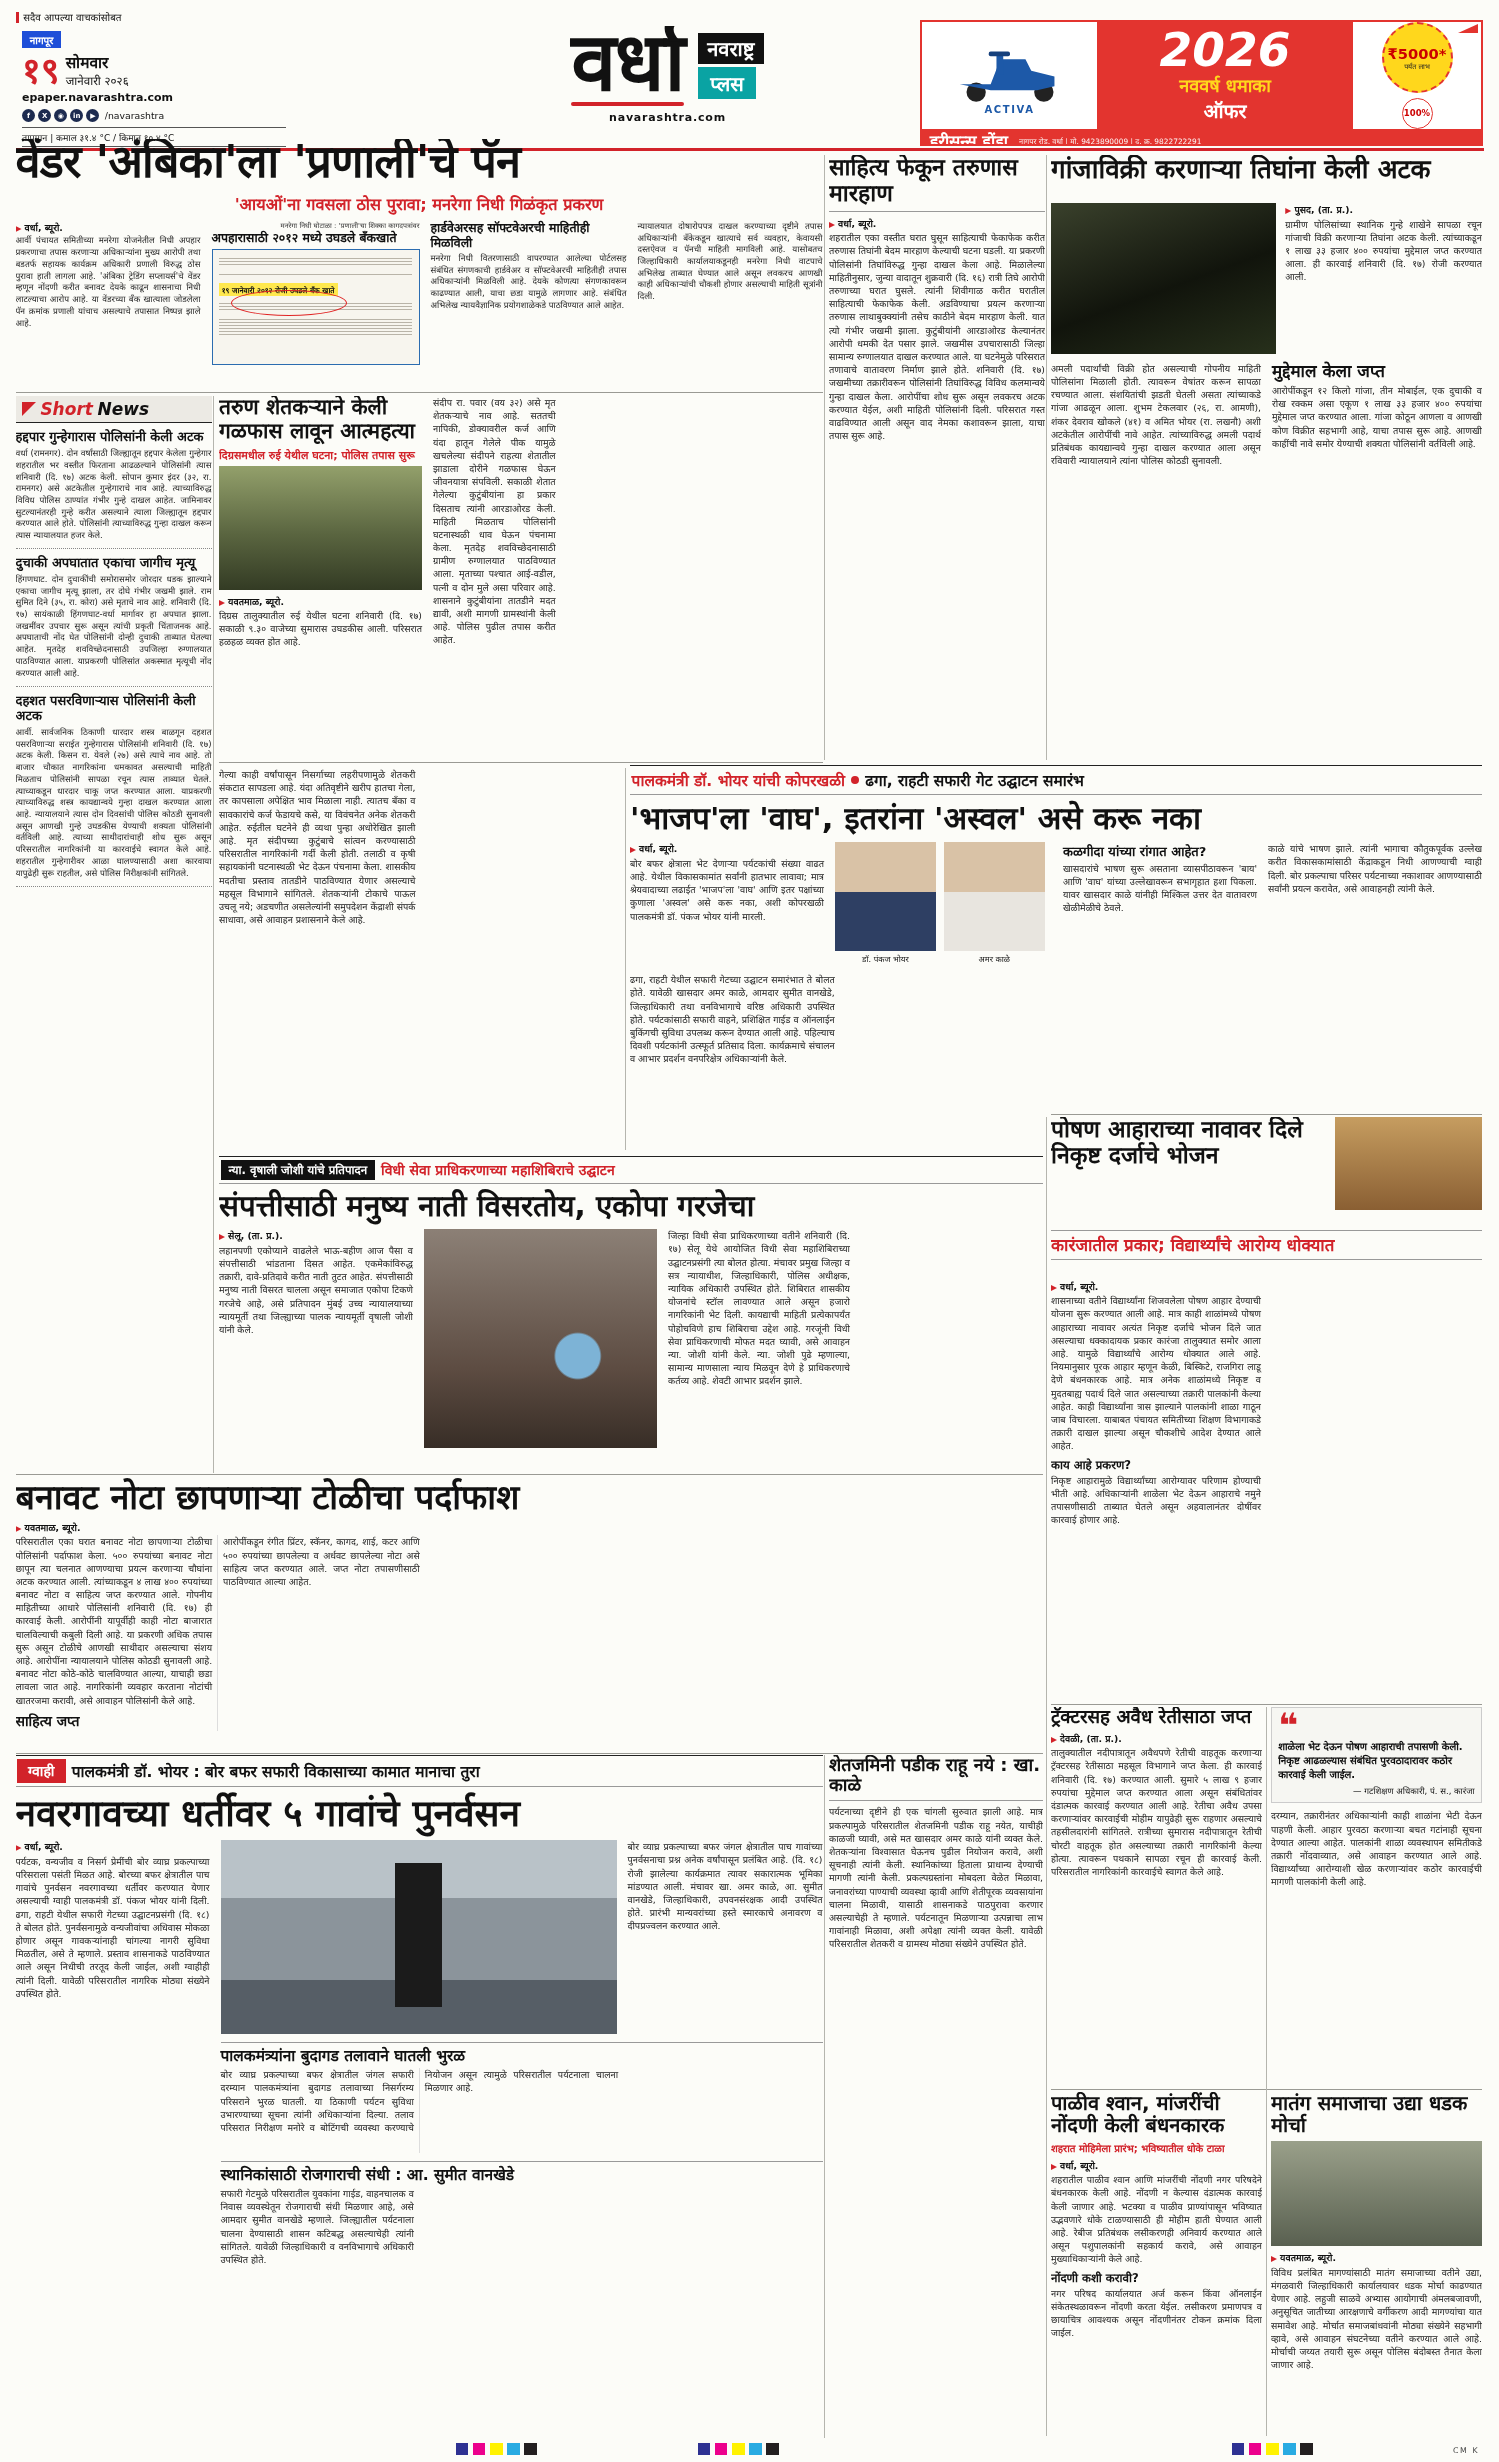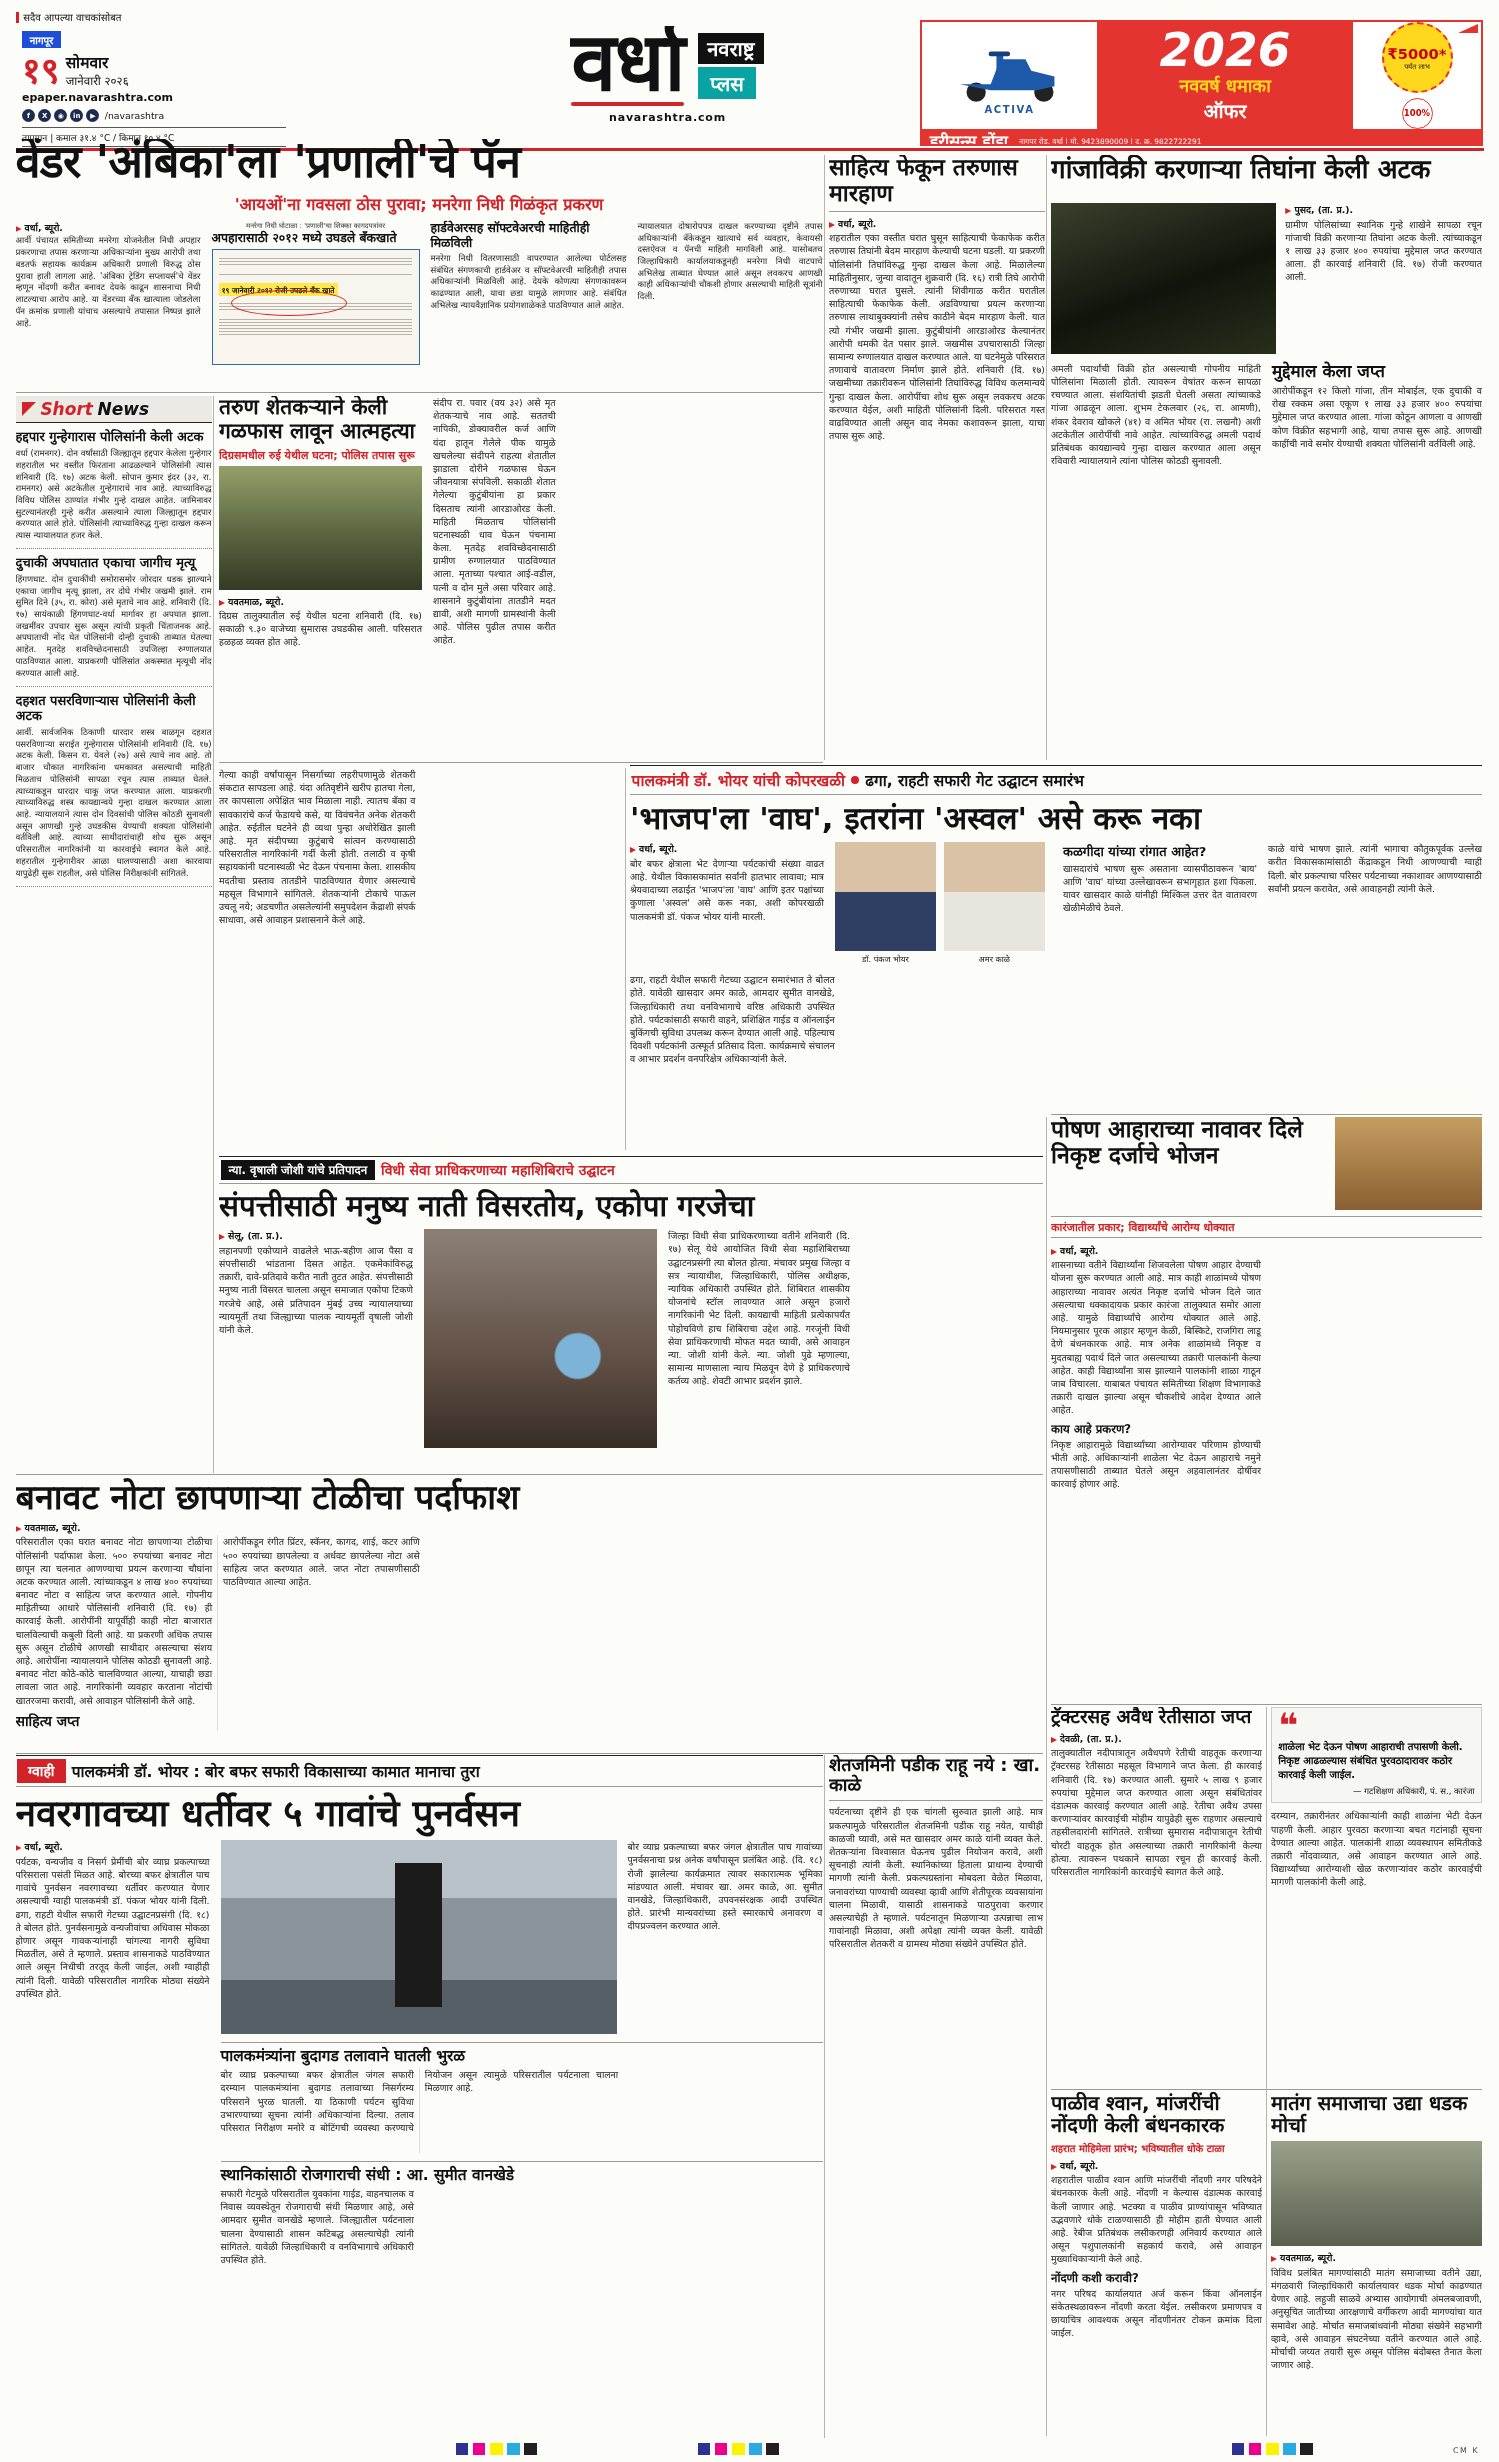--- a/index.html
+++ b/index.html
@@ -57,7 +57,7 @@
   .red-rule{position:absolute;left:15.5px;top:148px;width:1468px;height:3.1px;background:#d2232a}
   
   .inset-head{font-size:12.4px;font-weight:800;line-height:1.2;margin-bottom:2.3px}
-  .inset-cap{font-size:7px;text-align:center;color:#333;margin-bottom:1.6px}
+  .inset-cap{font-size:7px;text-align:right;color:#333;margin-bottom:1.6px}
   .clipping{border:1.6px solid #2b6cb0;background:#f7f5ee;height:116px;position:relative;padding:6.2px}
   .clip-lines{height:20px;background:repeating-linear-gradient(#f7f5ee 0 2.3px,#b9b4a8 2.3px 3.1px);margin-bottom:4.7px}
   .clip-hl{background:#ffe84d;font-size:7.4px;font-weight:bold;padding:1.6px 3.1px;display:inline-block}

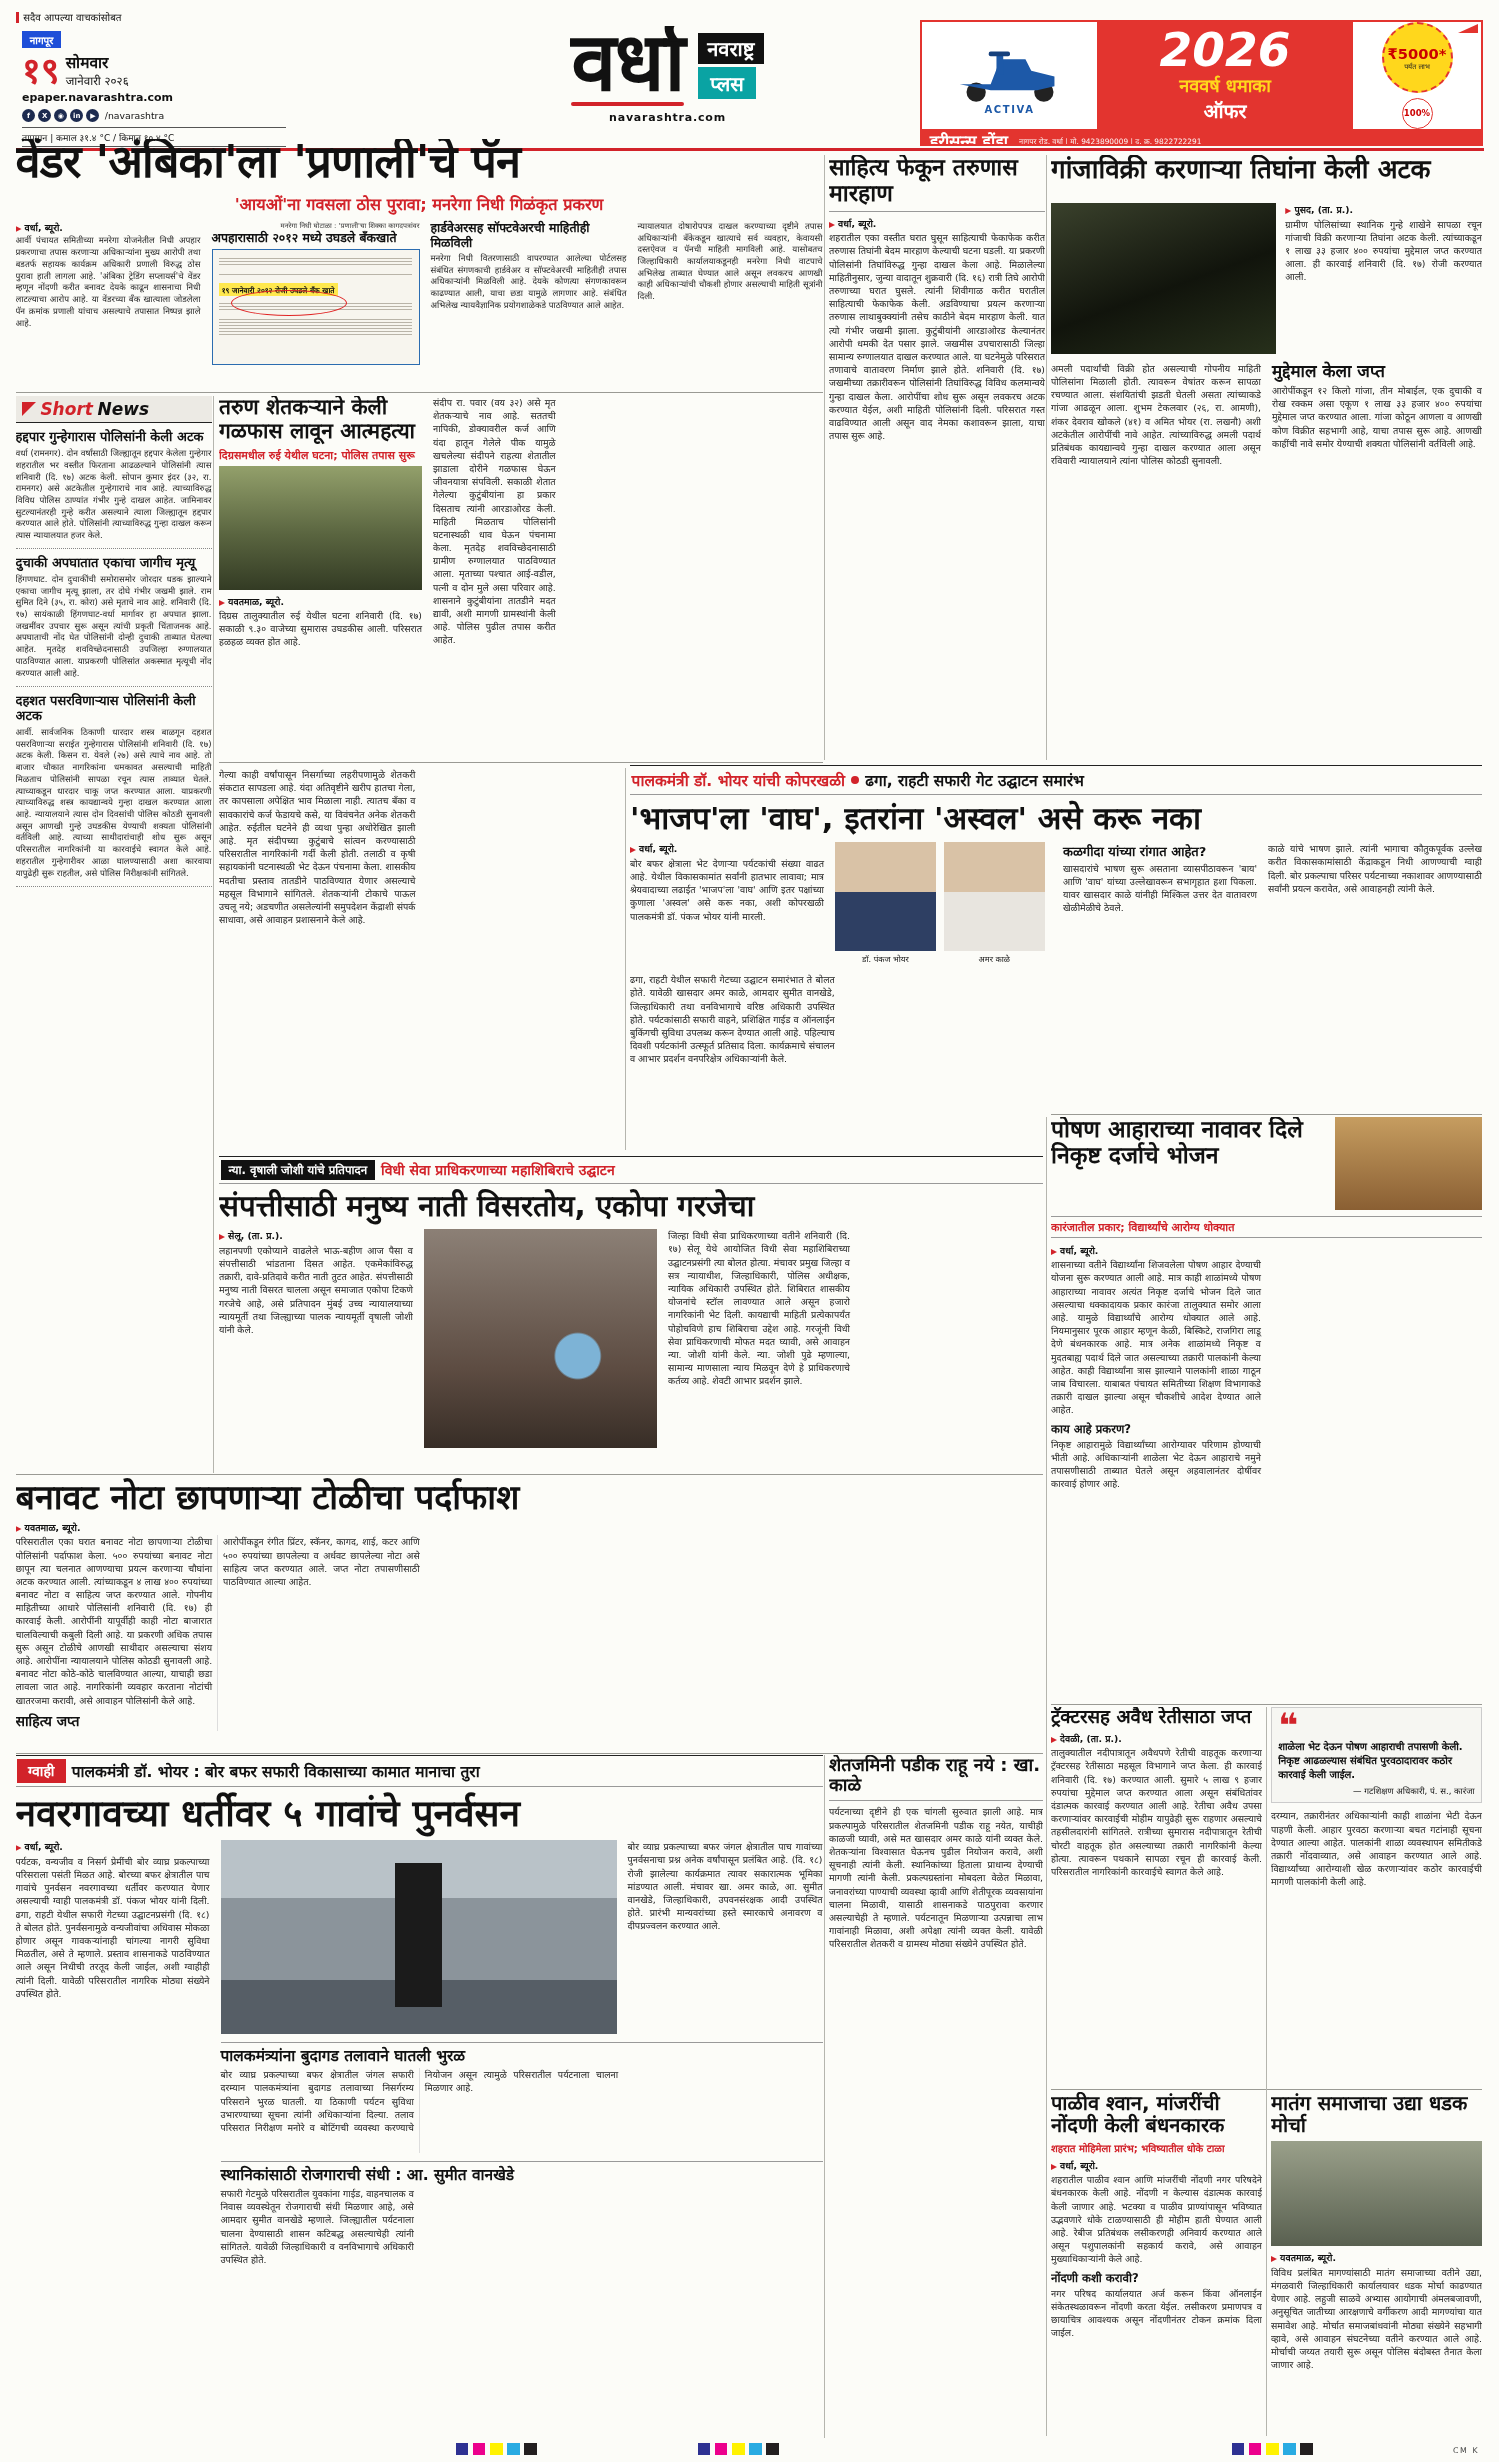--- a/index.html
+++ b/index.html
@@ -314,7 +314,7 @@
       <h2 class="h2" style="font-size:23px;flex:1">पोषण आहाराच्या नावावर दिले निकृष्ट दर्जाचे भोजन</h2>
       <div class="photo ph-poshan" style="width:147px;height:93px;flex:0 0 auto"></div>
     </div>
-    <div class="kicker-red" style="font-size:11px;border-top:0.8px solid #999;border-bottom:0.8px solid #999;padding:2.3px 0;margin:6px 0">कारंजातील प्रकार; विद्यार्थ्यांचे आरोग्य धोक्यात</div>
+    <div class="kicker-red" style="font-size:17px;border-top:0.8px solid #999;border-bottom:0.8px solid #999;padding:2.3px 0;margin:20px 0">कारंजातील प्रकार; विद्यार्थ्यांचे आरोग्य धोक्यात</div>
     <div class="byline"><span class="arr">▶</span><span>वर्धा, ब्यूरो.</span></div>
     <div class="cols2" style="height:404px">
       <p class="body-txt">शासनाच्या वतीने विद्यार्थ्यांना शिजवलेला पोषण आहार देण्याची योजना सुरू करण्यात आली आहे. मात्र काही शाळांमध्ये पोषण आहाराच्या नावावर अत्यंत निकृष्ट दर्जाचे भोजन दिले जात असल्याचा धक्कादायक प्रकार कारंजा तालुक्यात समोर आला आहे. यामुळे विद्यार्थ्यांचे आरोग्य धोक्यात आले आहे. नियमानुसार पूरक आहार म्हणून केळी, बिस्किटे, राजगिरा लाडू देणे बंधनकारक आहे. मात्र अनेक शाळांमध्ये निकृष्ट व मुदतबाह्य पदार्थ दिले जात असल्याच्या तक्रारी पालकांनी केल्या आहेत. काही विद्यार्थ्यांना त्रास झाल्याने पालकांनी शाळा गाठून जाब विचारला. याबाबत पंचायत समितीच्या शिक्षण विभागाकडे तक्रारी दाखल झाल्या असून चौकशीचे आदेश देण्यात आले आहेत.</p>

